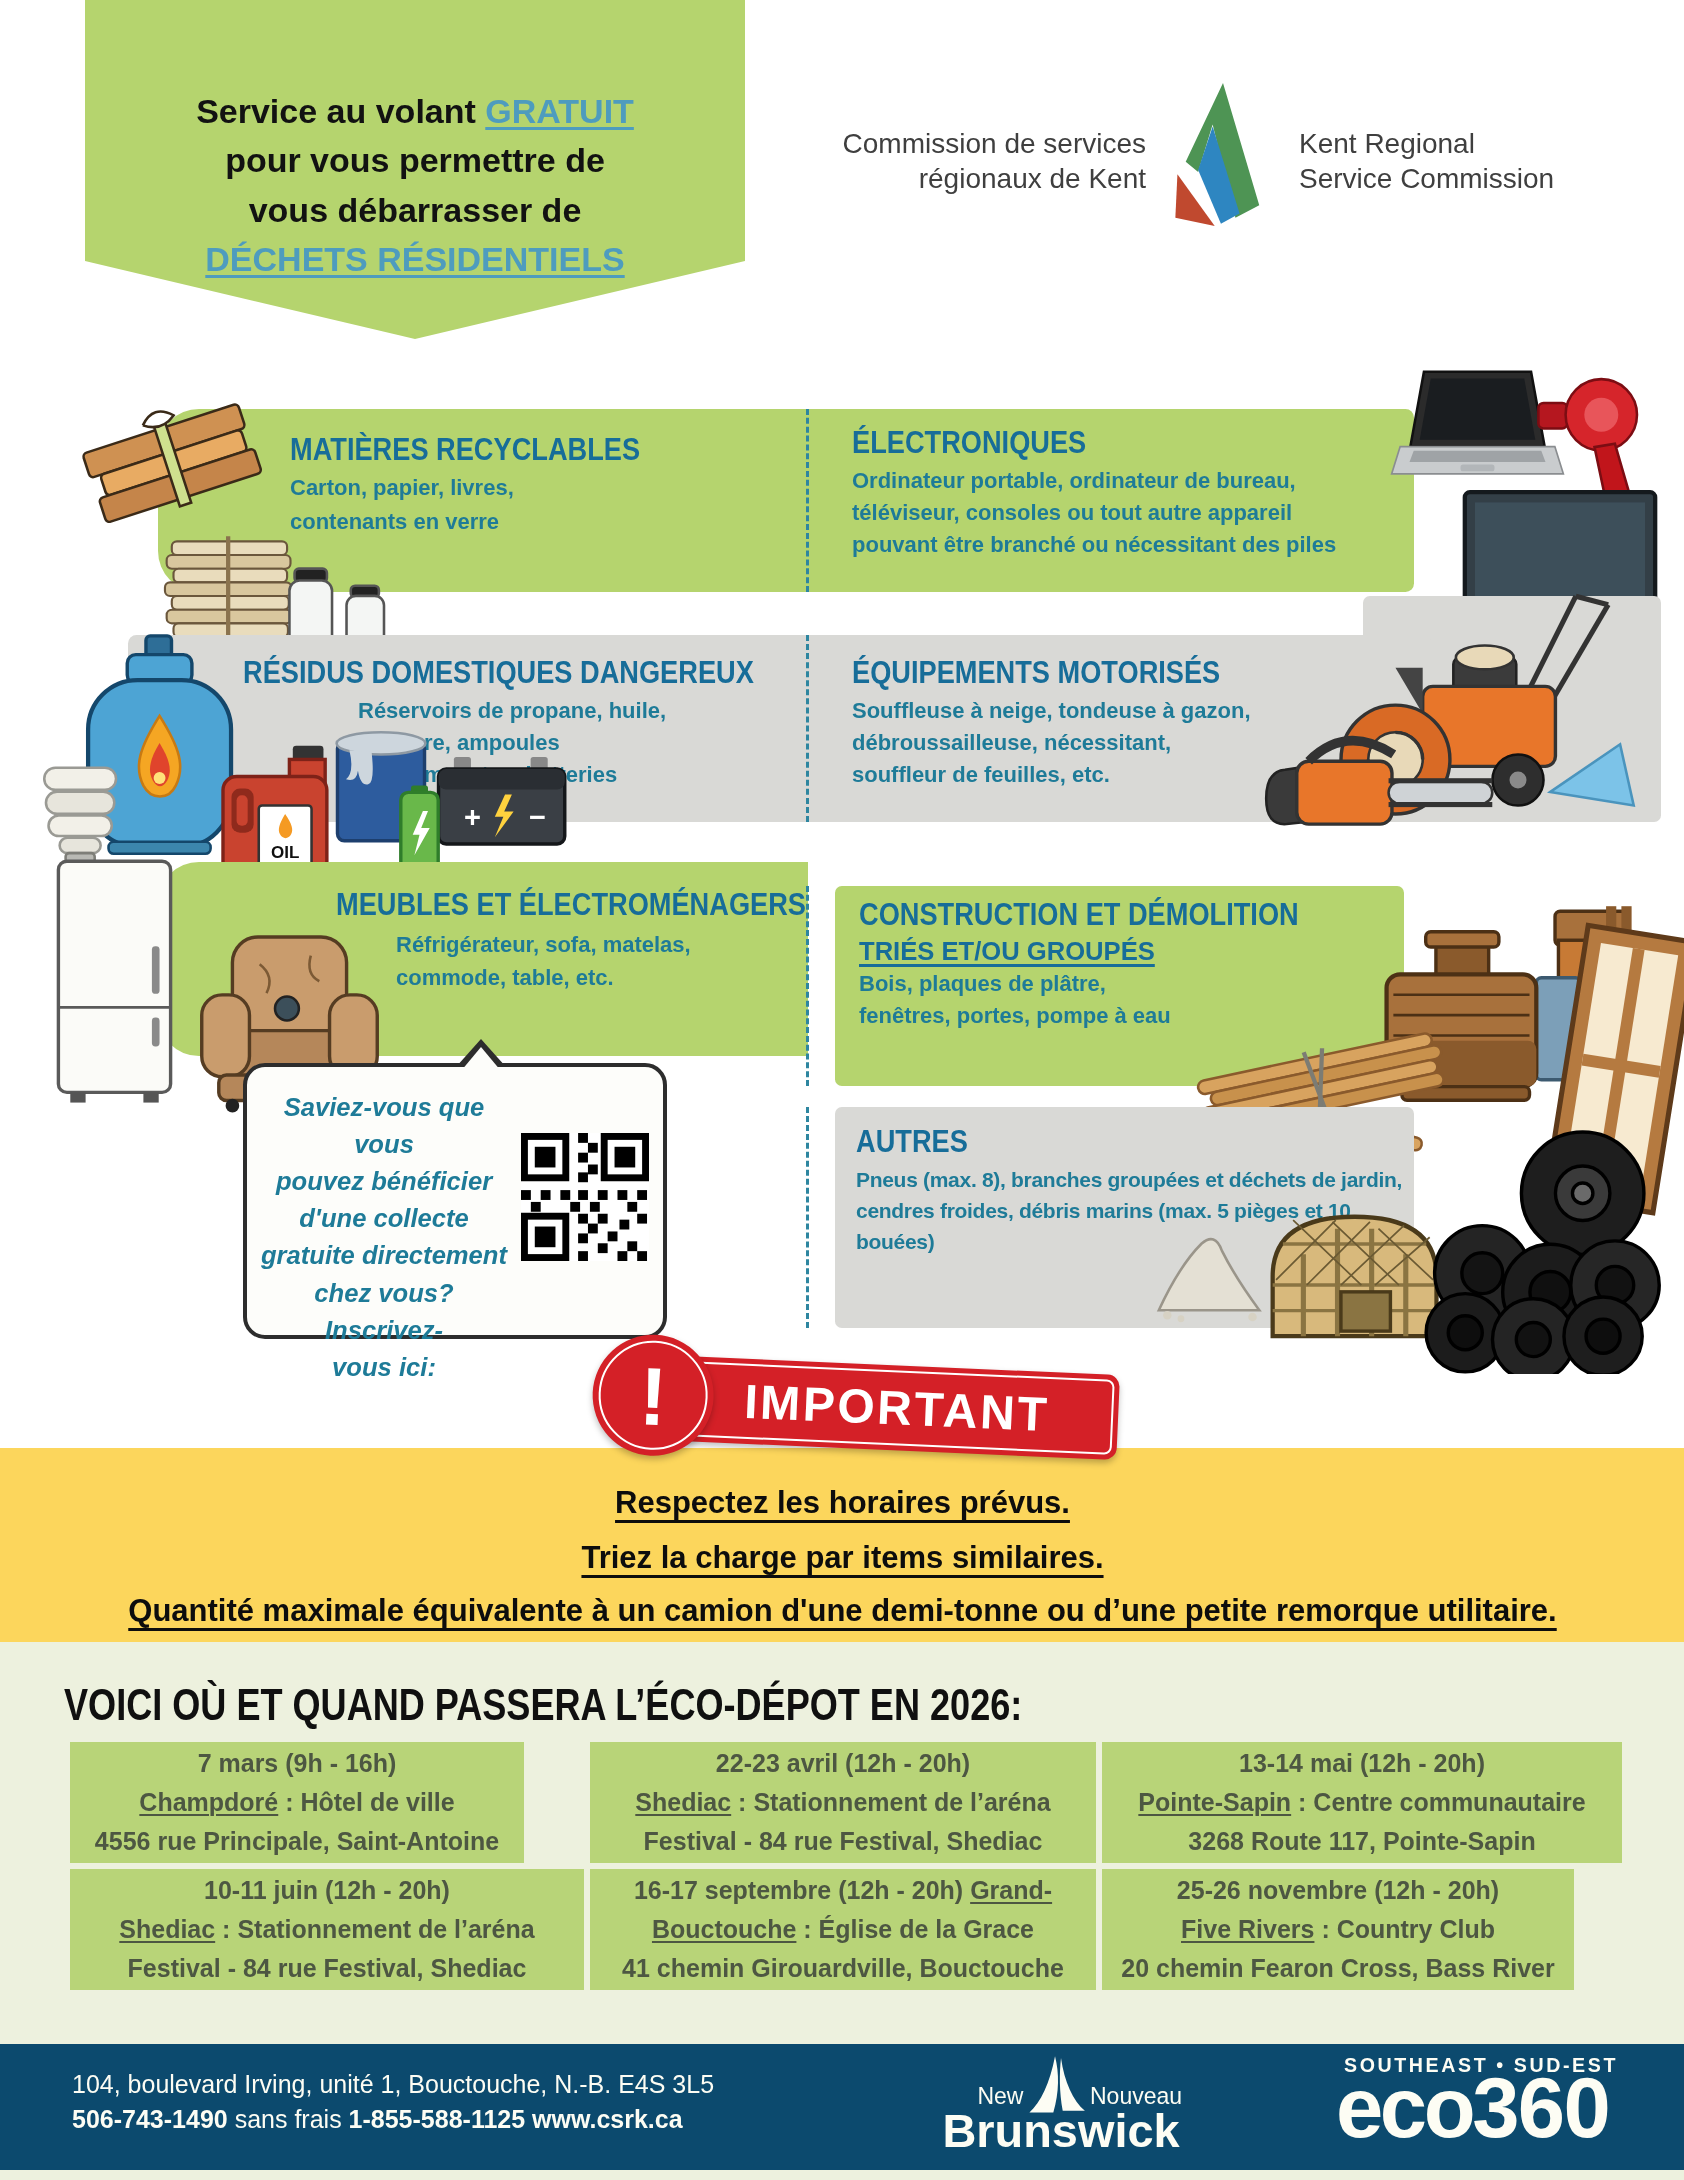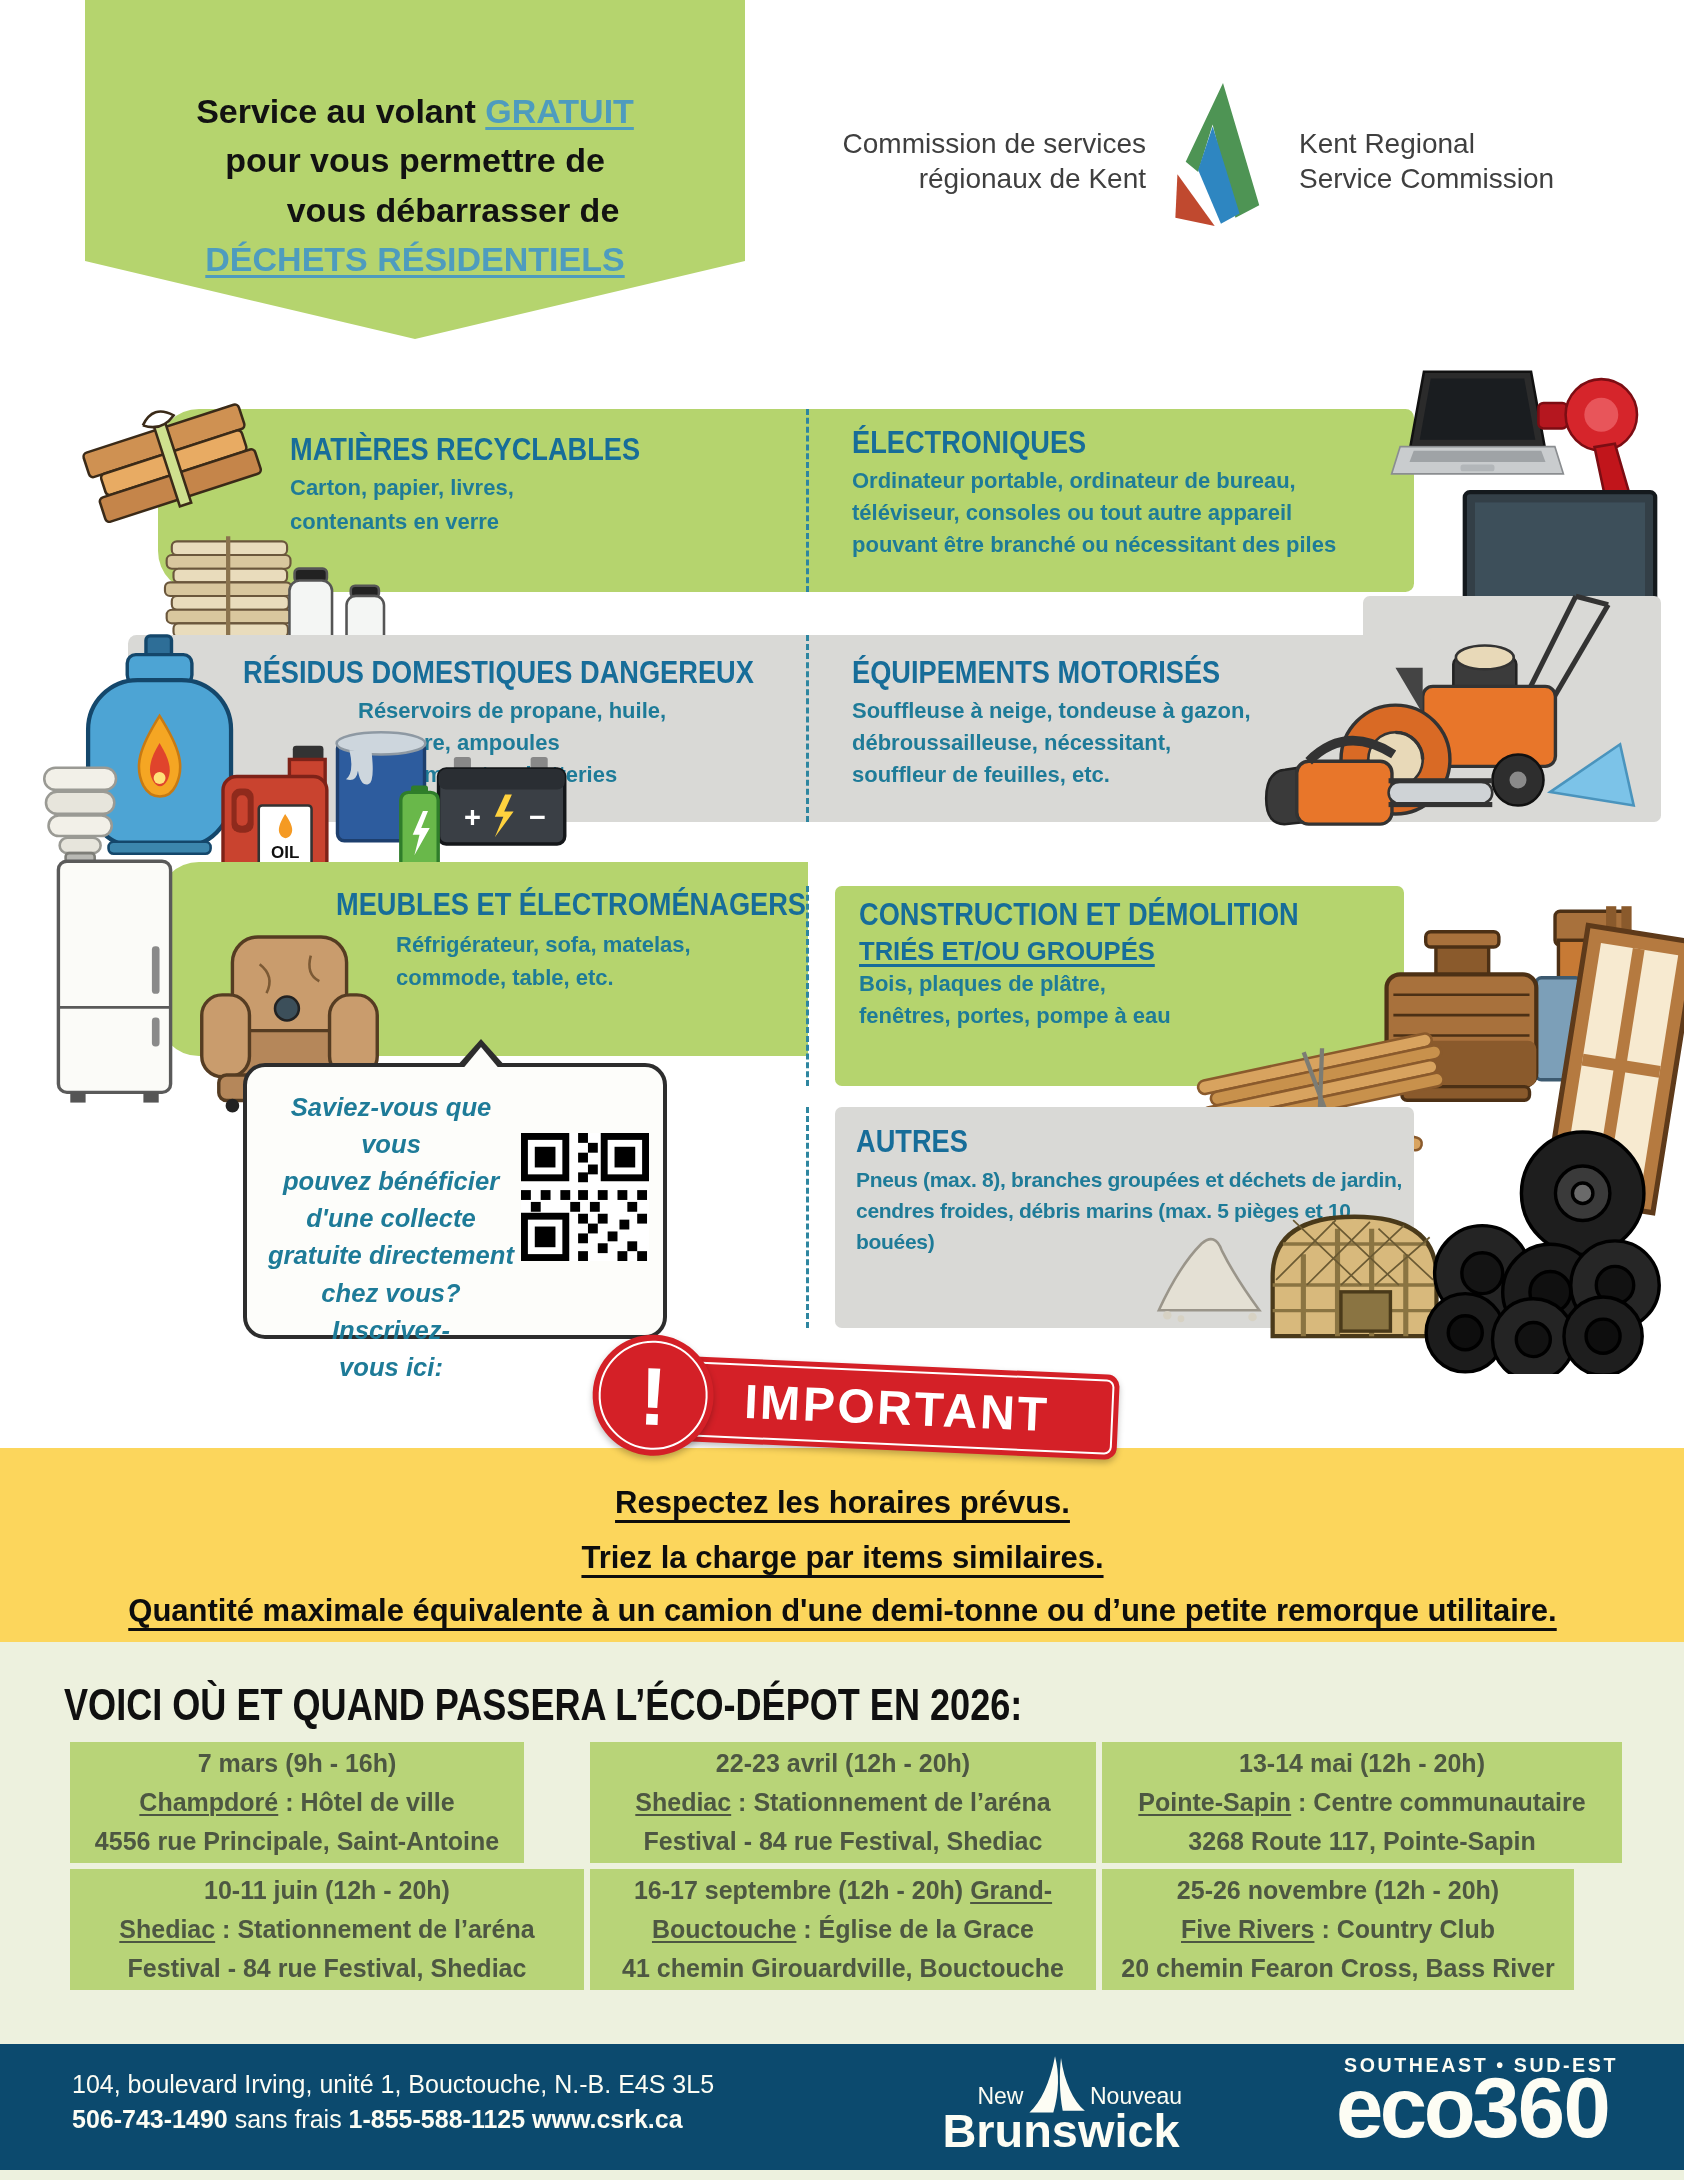--- a/index.html
+++ b/index.html
@@ -82,7 +82,7 @@
   <div class="abs banner">
     <div class="b-line" style="top:92px;"><span>Service au volant </span><span class="b-link">GRATUIT</span></div>
     <div class="b-line" style="top:141px;">pour vous permettre de</div>
-    <div class="b-line" style="top:191px;padding-left:38px;">vous débarrasser de</div>
+    <div class="b-line" style="top:191px;">vous débarrasser de</div>
     <div class="b-line b-link" style="top:240px;font-size:34px;">DÉCHETS RÉSIDENTIELS</div>
   </div>
 

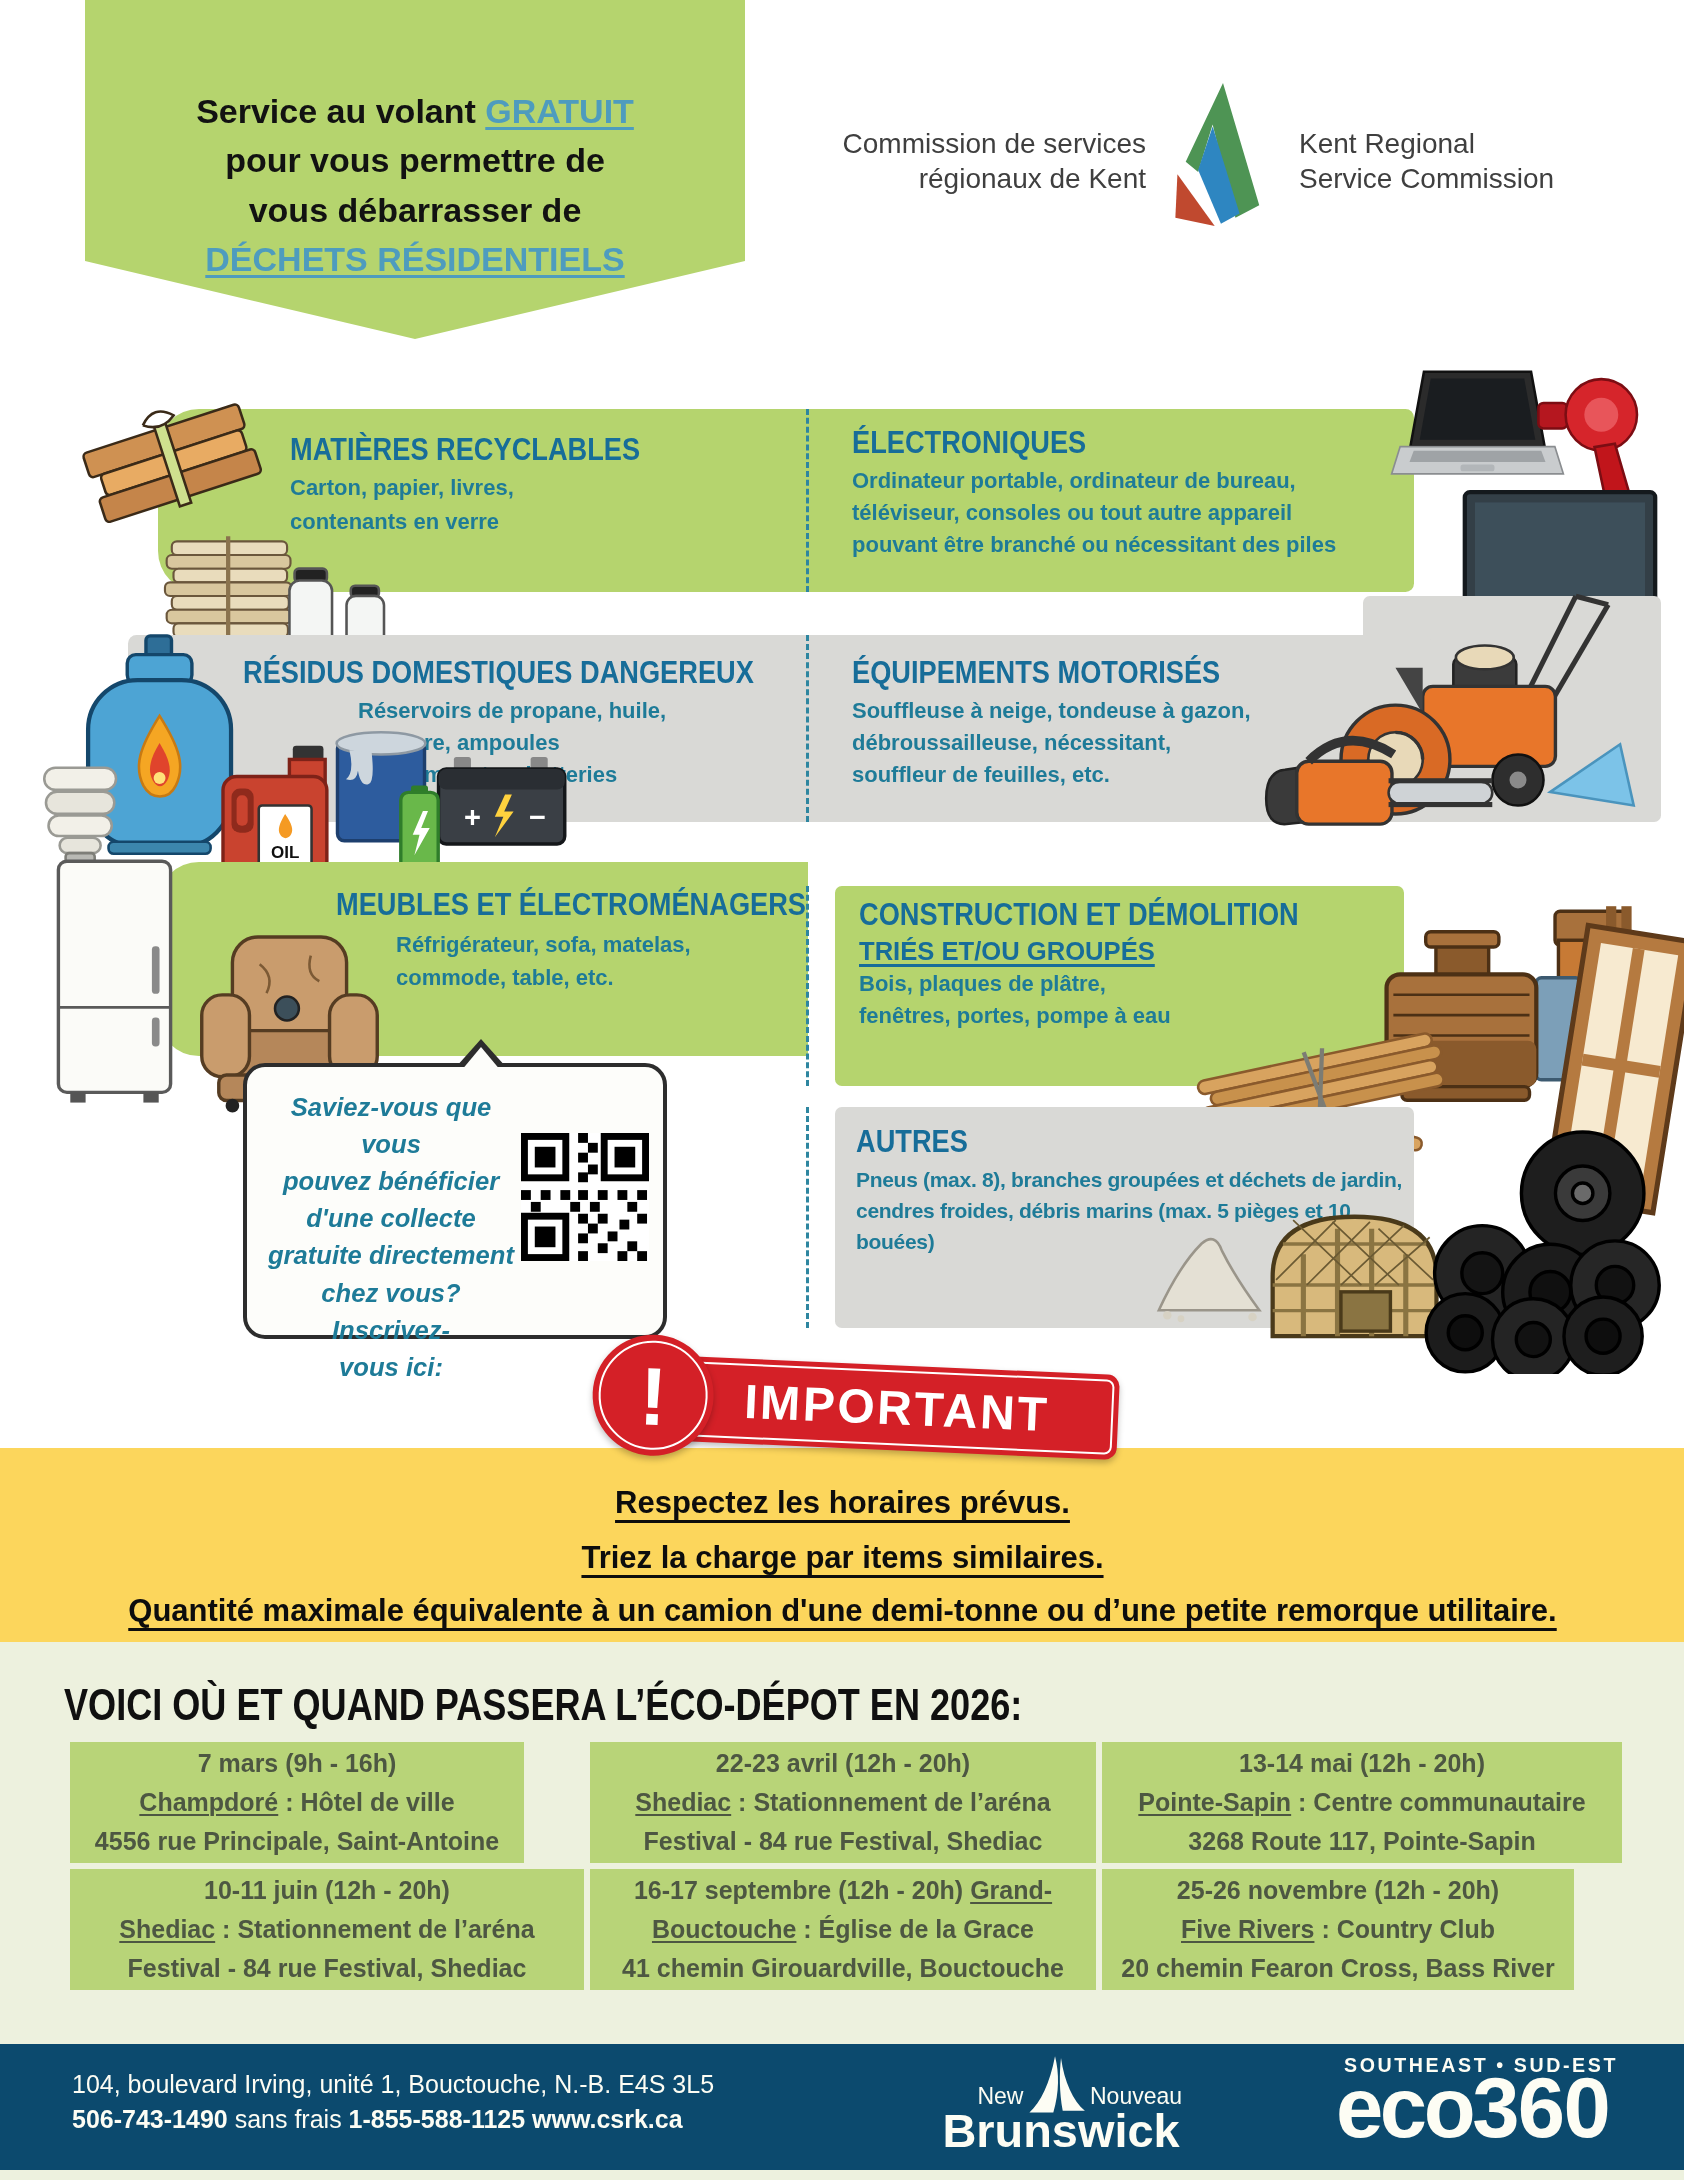--- a/index.html
+++ b/index.html
@@ -35,7 +35,7 @@
     border-left:25.6px solid transparent;border-right:25.6px solid transparent;border-bottom:28px solid #2d2d2d;}
   .bubble .tail2{position:absolute;top:-20.4px;left:214px;width:0;height:0;
     border-left:20.4px solid transparent;border-right:20.4px solid transparent;border-bottom:24px solid #fdfdfa;}
-  .bub-text{position:absolute;left:16px;top:22px;width:256px;text-align:center;
+  .bub-text{position:absolute;left:9px;top:22px;width:256px;text-align:center;
     font-size:25.6px;font-style:italic;font-weight:700;color:#1e7b98;line-height:1.45;}
 
   

